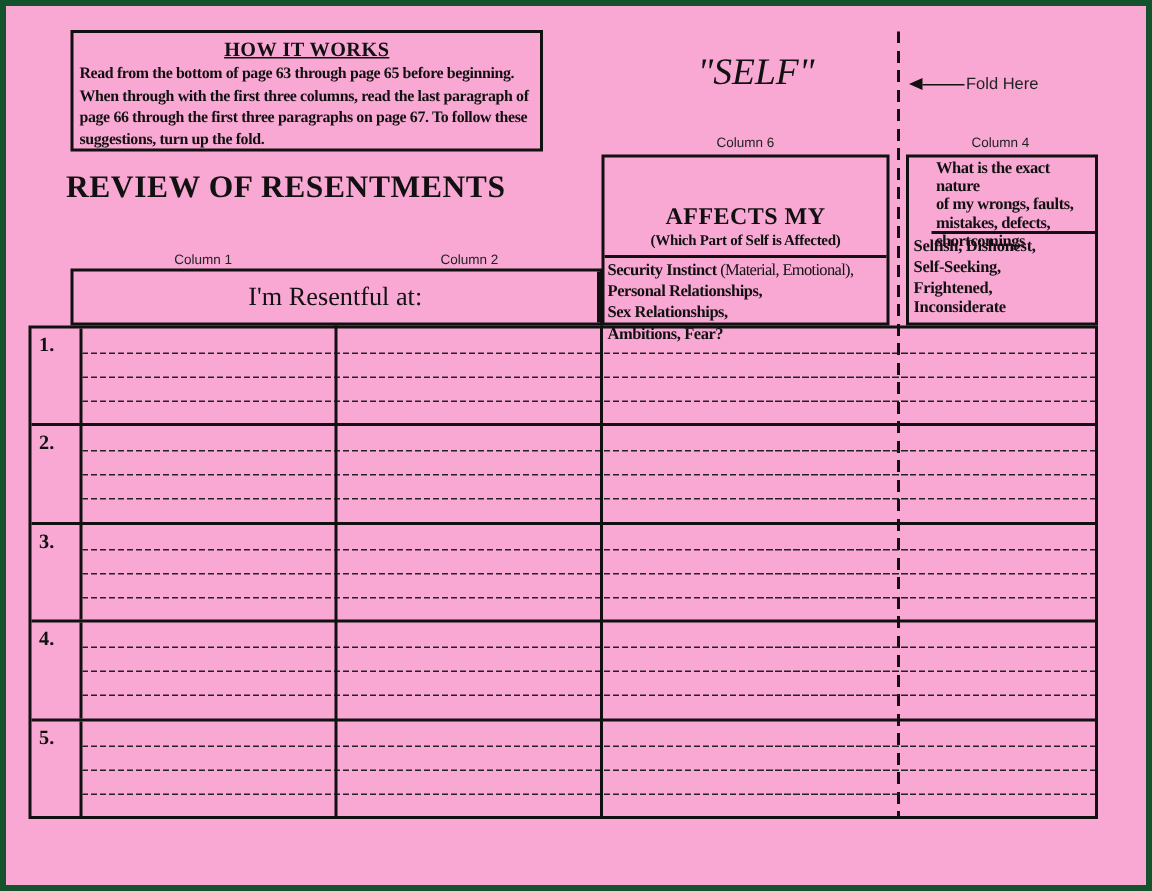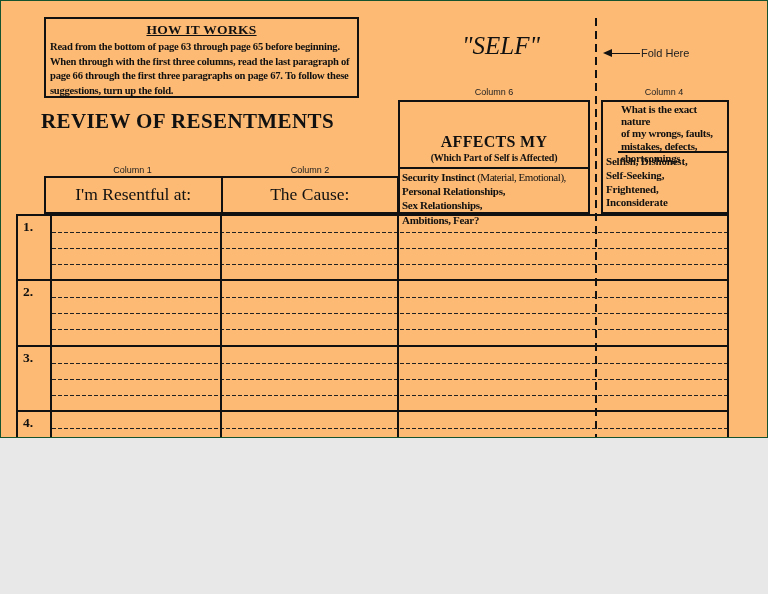--- a/index.html
+++ b/index.html
@@ -4,9 +4,9 @@
 <style>
   html,body{margin:0;padding:0;background:#e8e8e8;}
   .page{
-    position:relative;width:768px;height:438px;background:#fdba74;
+    position:relative;width:768px;height:594px;background:#f9a8d4;
     font-family:"Liberation Serif","DejaVu Serif",serif;color:#111;
-    overflow:hidden;border:1px solid #14532d;box-sizing:border-box;
+    overflow:hidden;border:4px solid #14532d;box-sizing:border-box;
   }
   .abs{position:absolute;box-sizing:border-box;}
 

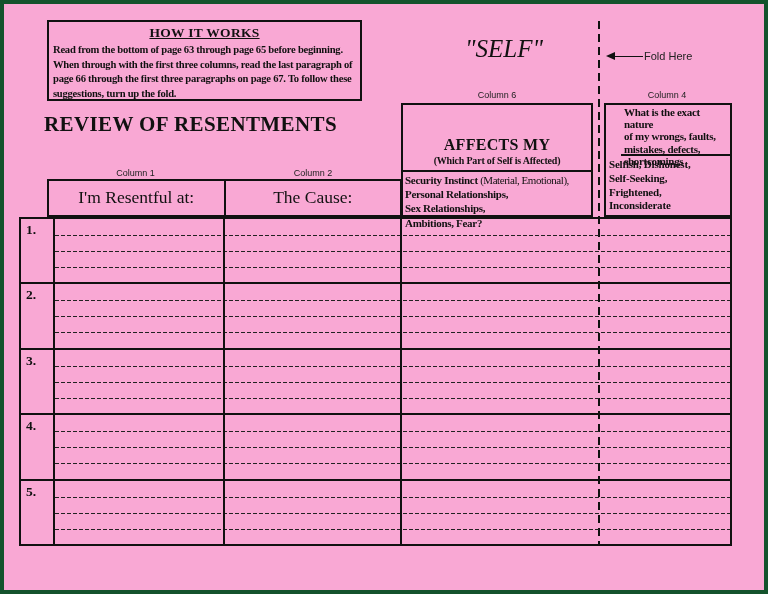--- a/index.html
+++ b/index.html
@@ -99,7 +99,6 @@
 
   <div class="abs hdr12">
     <div class="cell">I'm Resentful at:</div>
-    <div class="cell">The Cause:</div>
   </div>
 
   <div class="abs affects">

